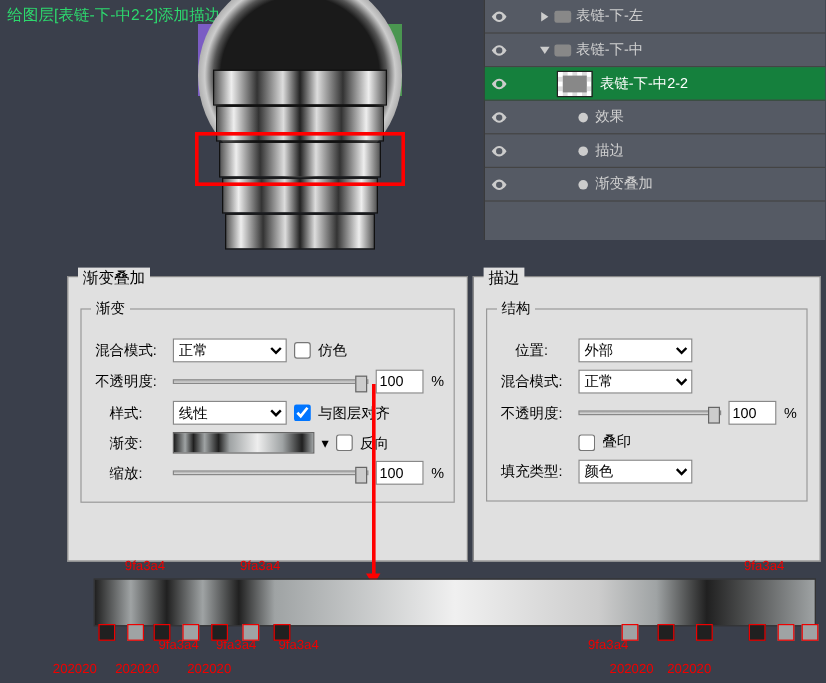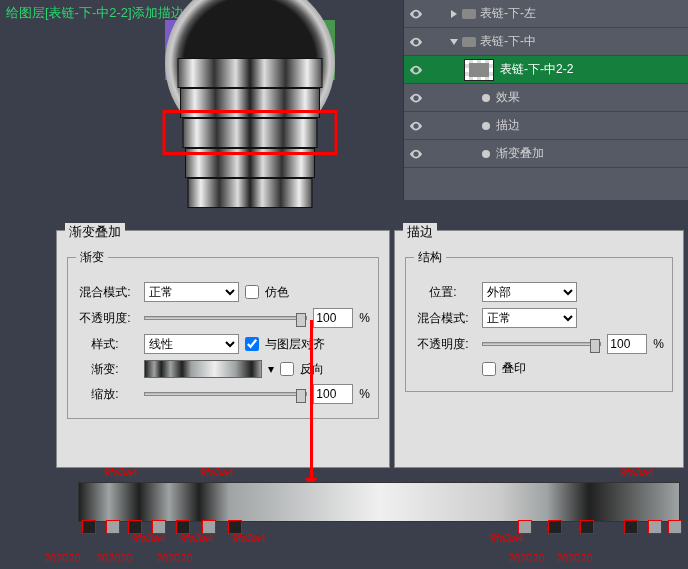--- a/index.html
+++ b/index.html
@@ -196,6 +196,10 @@
         <input type="checkbox" style="">
         <span>叠印</span>
       </div>
+    <div class="frow">
+        <span class="flab">填充类型:</span>
+        <select><option>颜色</option></select>
+      </div>
   </fieldset>
 </div>
 

